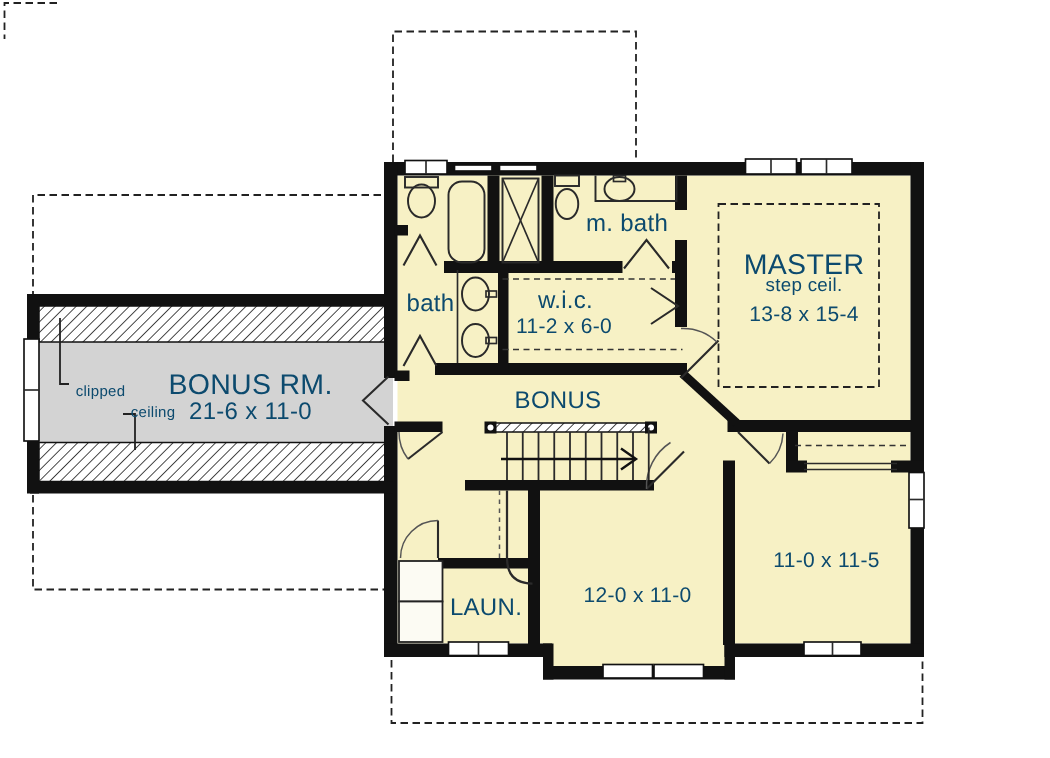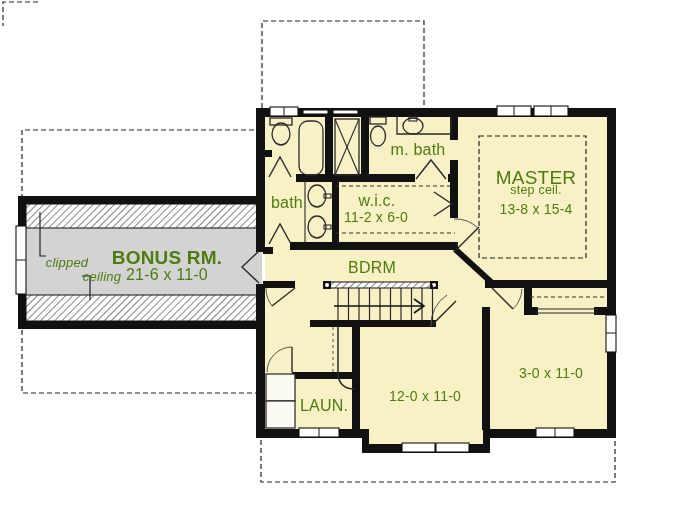--- a/index.html
+++ b/index.html
@@ -23,7 +23,7 @@
   .win{fill:#fff;stroke:#111;stroke-width:1.1;}
   .lbl{
     position:absolute;transform:translate(-50%,-50%);
-    color:#4d7c0f;white-space:nowrap;line-height:1;
+    color:#0c4a6e;white-space:nowrap;line-height:1;
     letter-spacing:0.2px;
     text-align:center;
   }

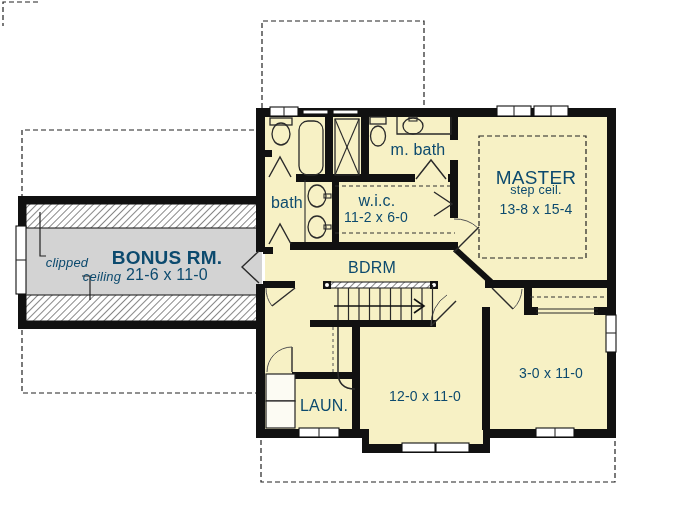--- a/index.html
+++ b/index.html
@@ -32,7 +32,7 @@
   .room-dim{font-size:14px;}
   .room-dim-lg{font-size:16px;}
   .note{font-size:12.5px;}
-  .anno{font-size:13px;font-style:italic;}
+  .anno{font-size:10px;}
 </style>
 </head>
 <body>

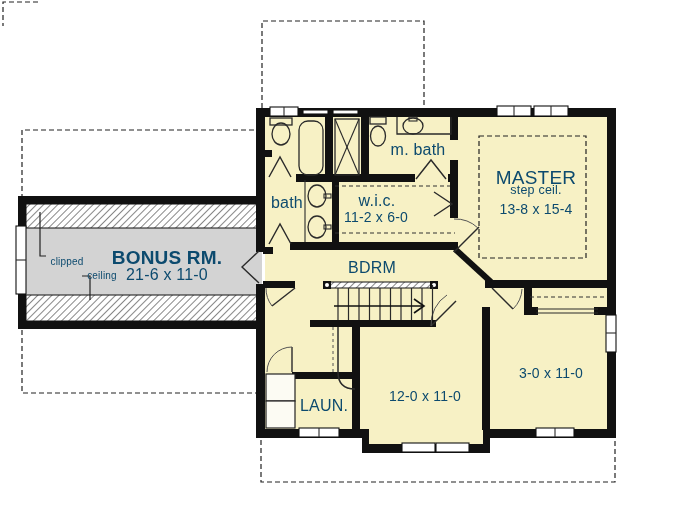--- a/index.html
+++ b/index.html
@@ -245,7 +245,7 @@
   </g>
 </svg>
 
-<div class="lbl room-name" style="left:167px;top:257px;font-weight:bold;">BONUS RM.</div>
+<div class="lbl room-name" style="left:167px;top:257px;">BONUS RM.</div>
 <div class="lbl room-dim-lg" style="left:167px;top:275px;">21-6 x 11-0</div>
 <div class="lbl anno" style="left:67px;top:262px;">clipped</div>
 <div class="lbl anno" style="left:79px;top:276px;margin-left:23px;">ceiling</div>

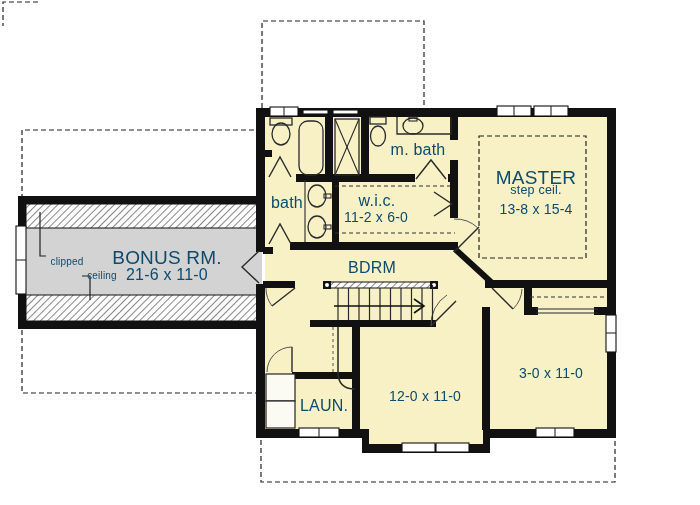--- a/index.html
+++ b/index.html
@@ -256,7 +256,7 @@
 <div class="lbl room-name" style="left:536px;top:177px;">MASTER</div>
 <div class="lbl note" style="left:536px;top:190px;">step ceil.</div>
 <div class="lbl room-dim" style="left:536px;top:209px;">13-8 x 15-4</div>
-<div class="lbl room-name-sm" style="left:372px;top:268px;">BDRM</div>
+<div class="lbl room-name-sm" style="left:372px;top:268px;">BONUS</div>
 <div class="lbl room-dim" style="left:425px;top:396px;">12-0 x 11-0</div>
 <div class="lbl room-dim" style="left:551px;top:373px;">3-0 x 11-0</div>
 <div class="lbl room-name-sm" style="left:324px;top:406px;">LAUN.</div>

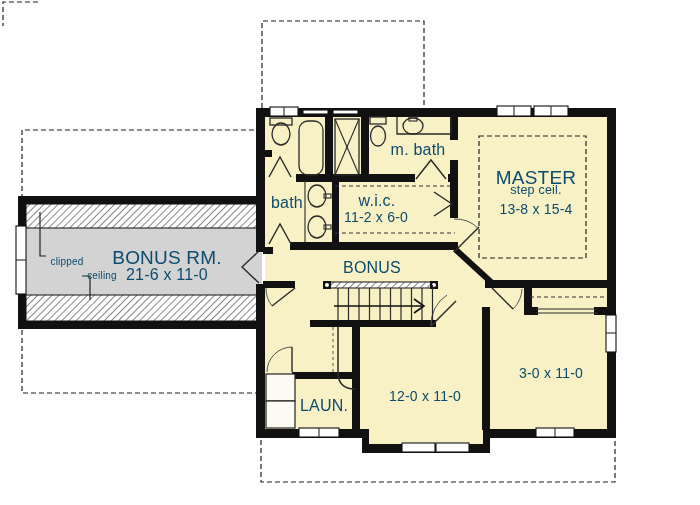--- a/index.html
+++ b/index.html
@@ -258,7 +258,7 @@
 <div class="lbl room-dim" style="left:536px;top:209px;">13-8 x 15-4</div>
 <div class="lbl room-name-sm" style="left:372px;top:268px;">BONUS</div>
 <div class="lbl room-dim" style="left:425px;top:396px;">12-0 x 11-0</div>
-<div class="lbl room-dim" style="left:551px;top:373px;">3-0 x 11-0</div>
+<div class="lbl room-dim" style="left:551px;top:373px;">11-0 x 11-5</div>
 <div class="lbl room-name-sm" style="left:324px;top:406px;">LAUN.</div>
 
 </div>

